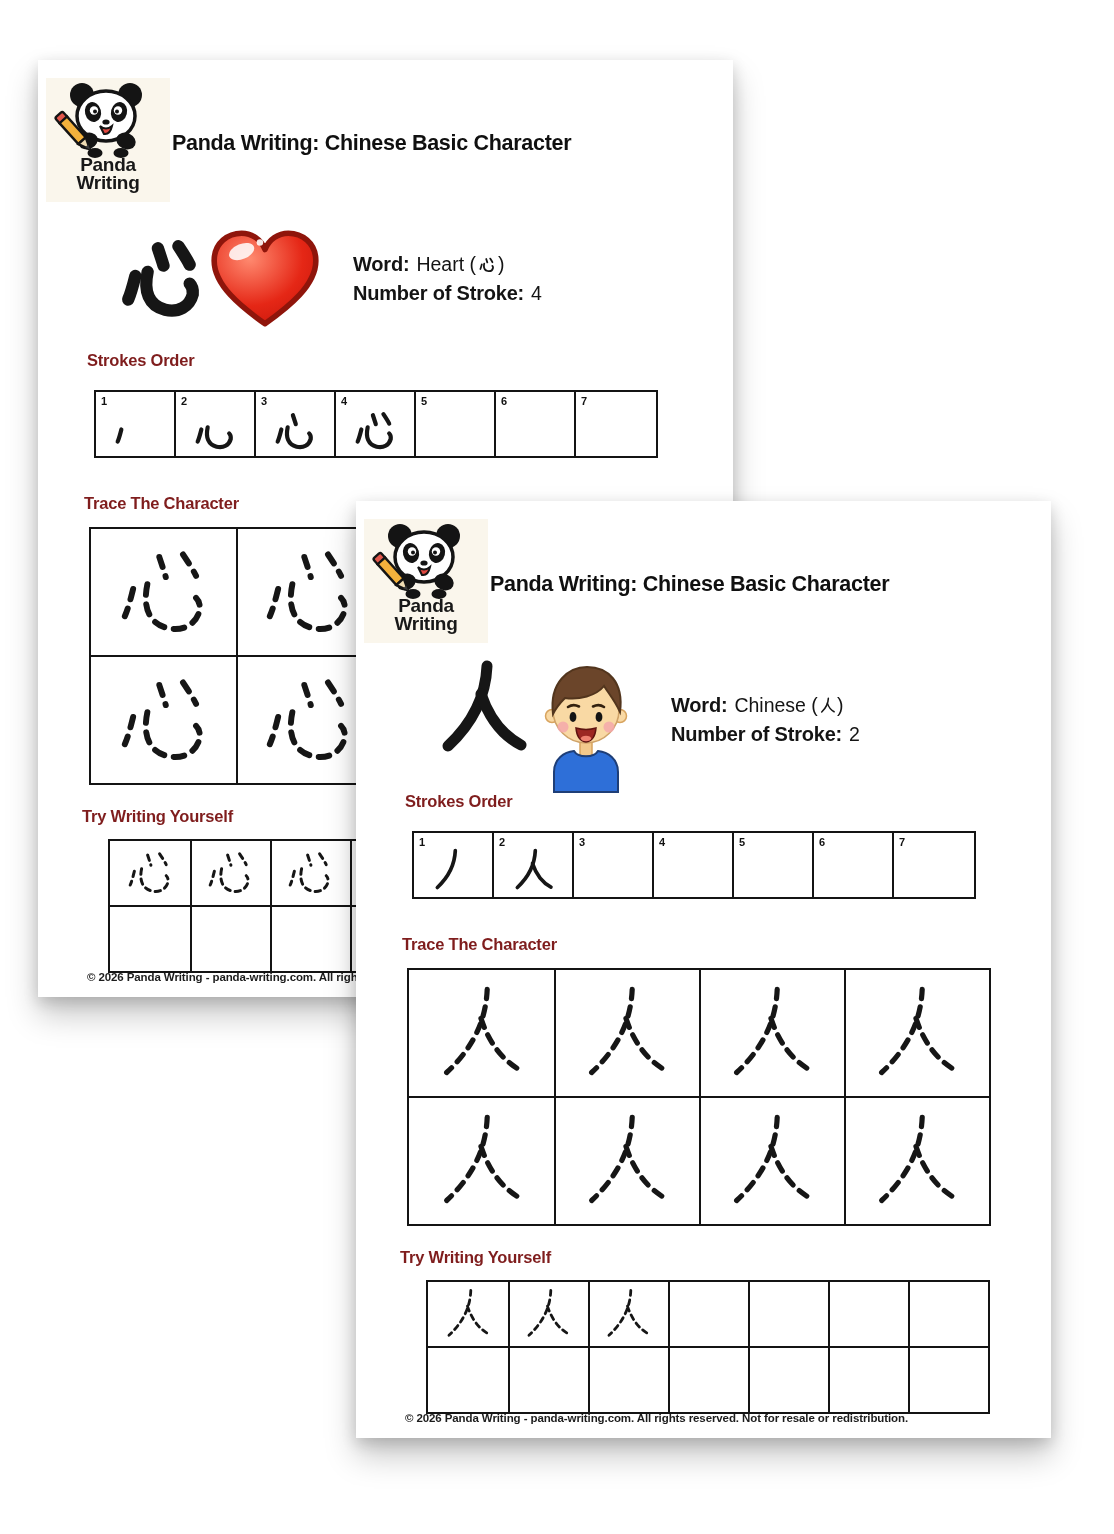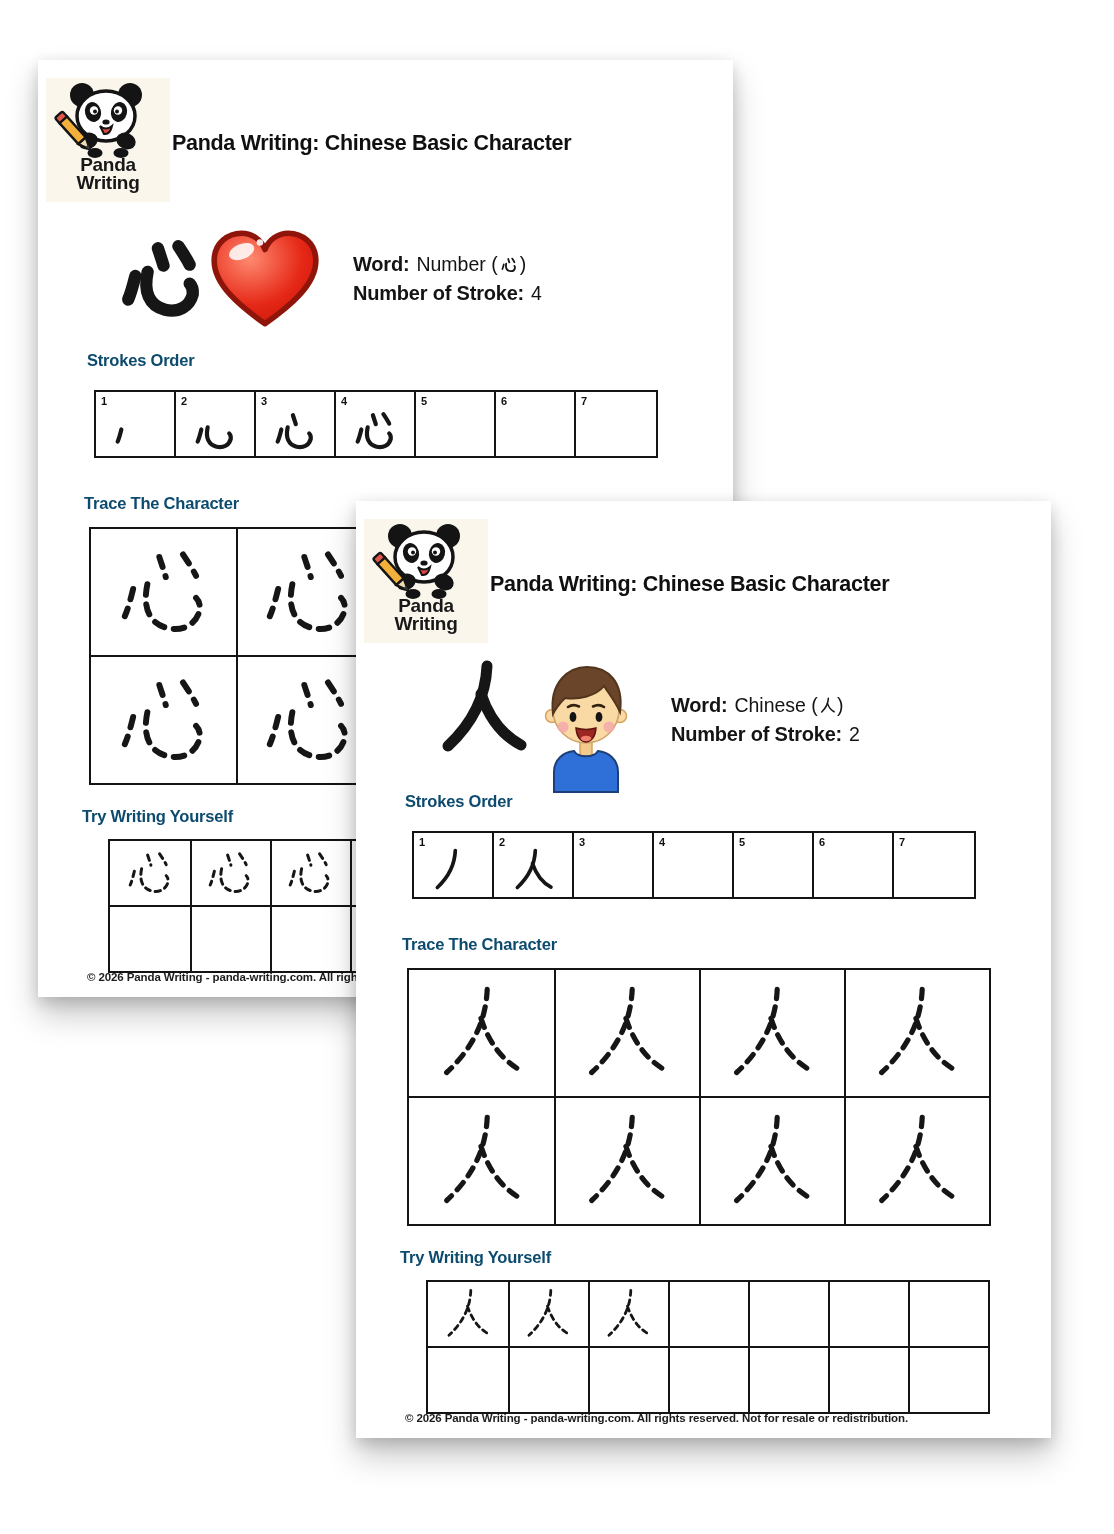--- a/index.html
+++ b/index.html
@@ -142,7 +142,7 @@
     <div class="word-block">
       <div class="word-line">
         <span class="lbl">Word:</span>
-        <span class="val"><span>Number</span><span class="po"> (</span><span class="word-char"><svg viewBox="0 0 100 80">
+        <span class="val"><span>Heart</span><span class="po"> (</span><span class="word-char"><svg viewBox="0 0 100 80">
                 <path d="M24,37 C22,45 20,53 17,60" fill="none" stroke="#161616" stroke-width="9" stroke-linecap="round"></path>
                 <path d="M36,33 C32,52 37,66 53,70 C66,73 77,67 80,55 C80.5,50 79.5,47 77,44.5" fill="none" stroke="#161616" stroke-width="9" stroke-linecap="round"></path>
                 <path d="M46,10 C48,16 50,22 51.5,27" fill="none" stroke="#161616" stroke-width="9" stroke-linecap="round"></path>

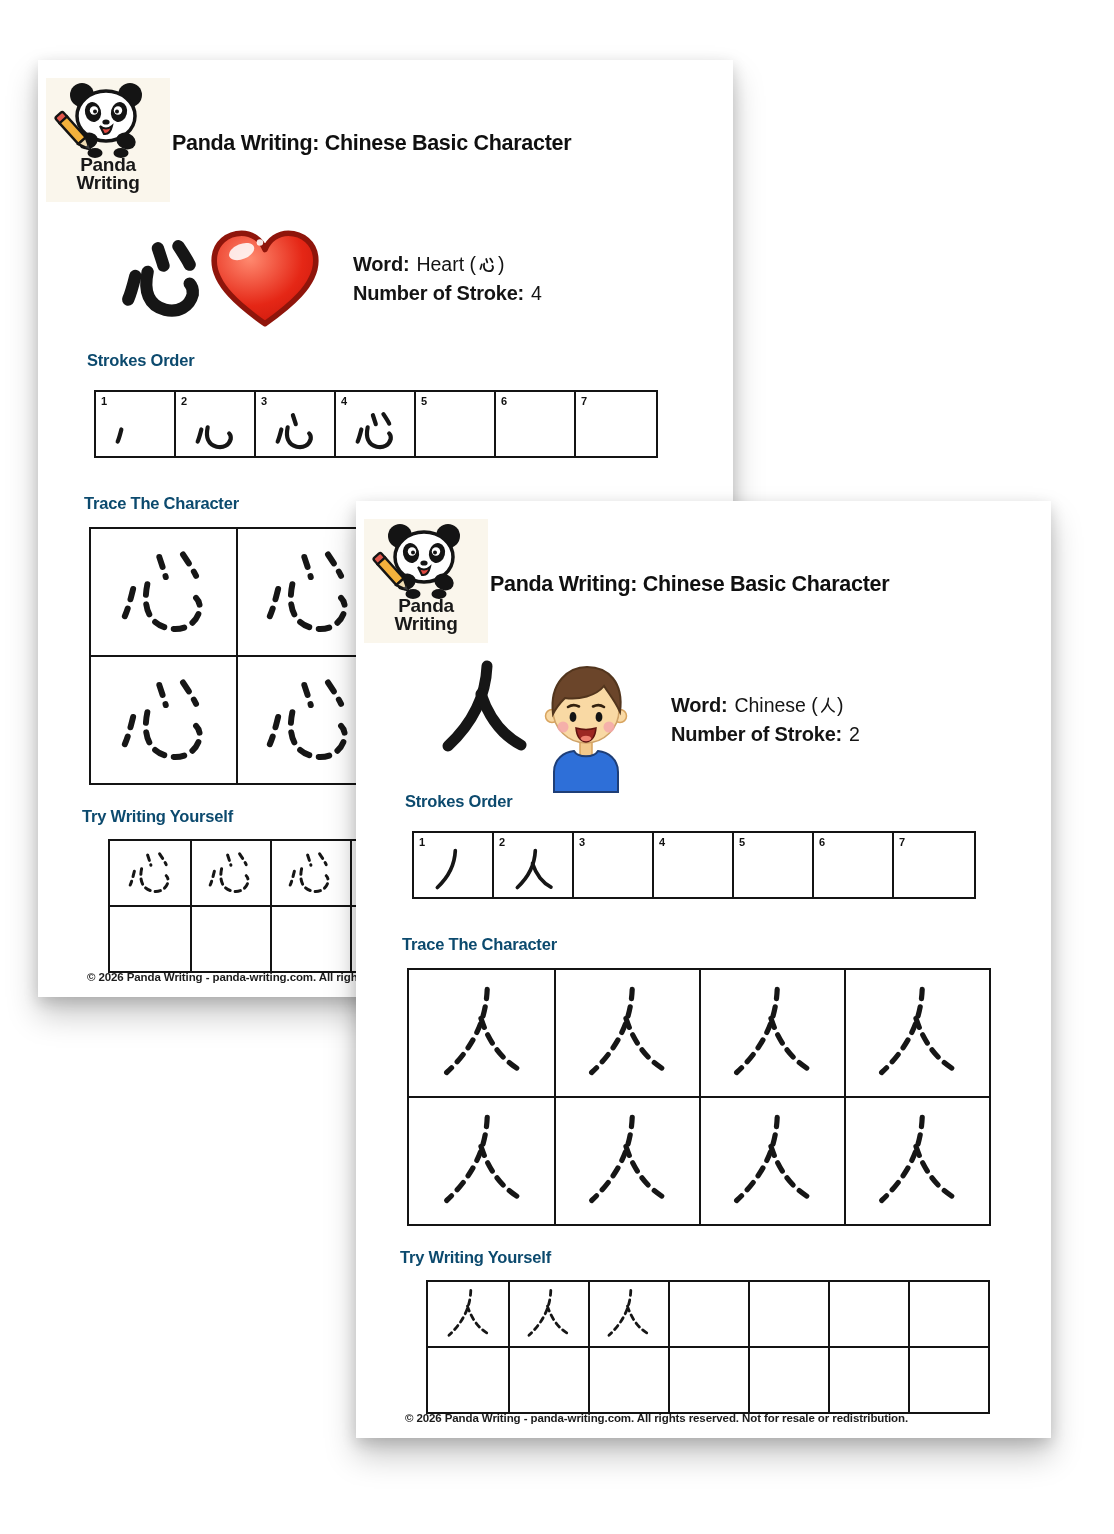--- a/index.html
+++ b/index.html
@@ -40,7 +40,7 @@
   .page-heart .word-char svg{width:20px;height:16px;}
   .page-person .word-char svg{width:17px;height:17px;}
 
-  .sec-label{position:absolute;font-size:16.5px;font-weight:600;color:#0c4a6e;letter-spacing:-.2px;}
+  .sec-label{position:absolute;font-size:16.5px;font-weight:600;color:#7f1d1d;letter-spacing:-.2px;}
   .l-order{left:49px;top:291px;}
   .l-trace{left:46px;top:434px;}
   .l-try{left:44px;top:747px;}

